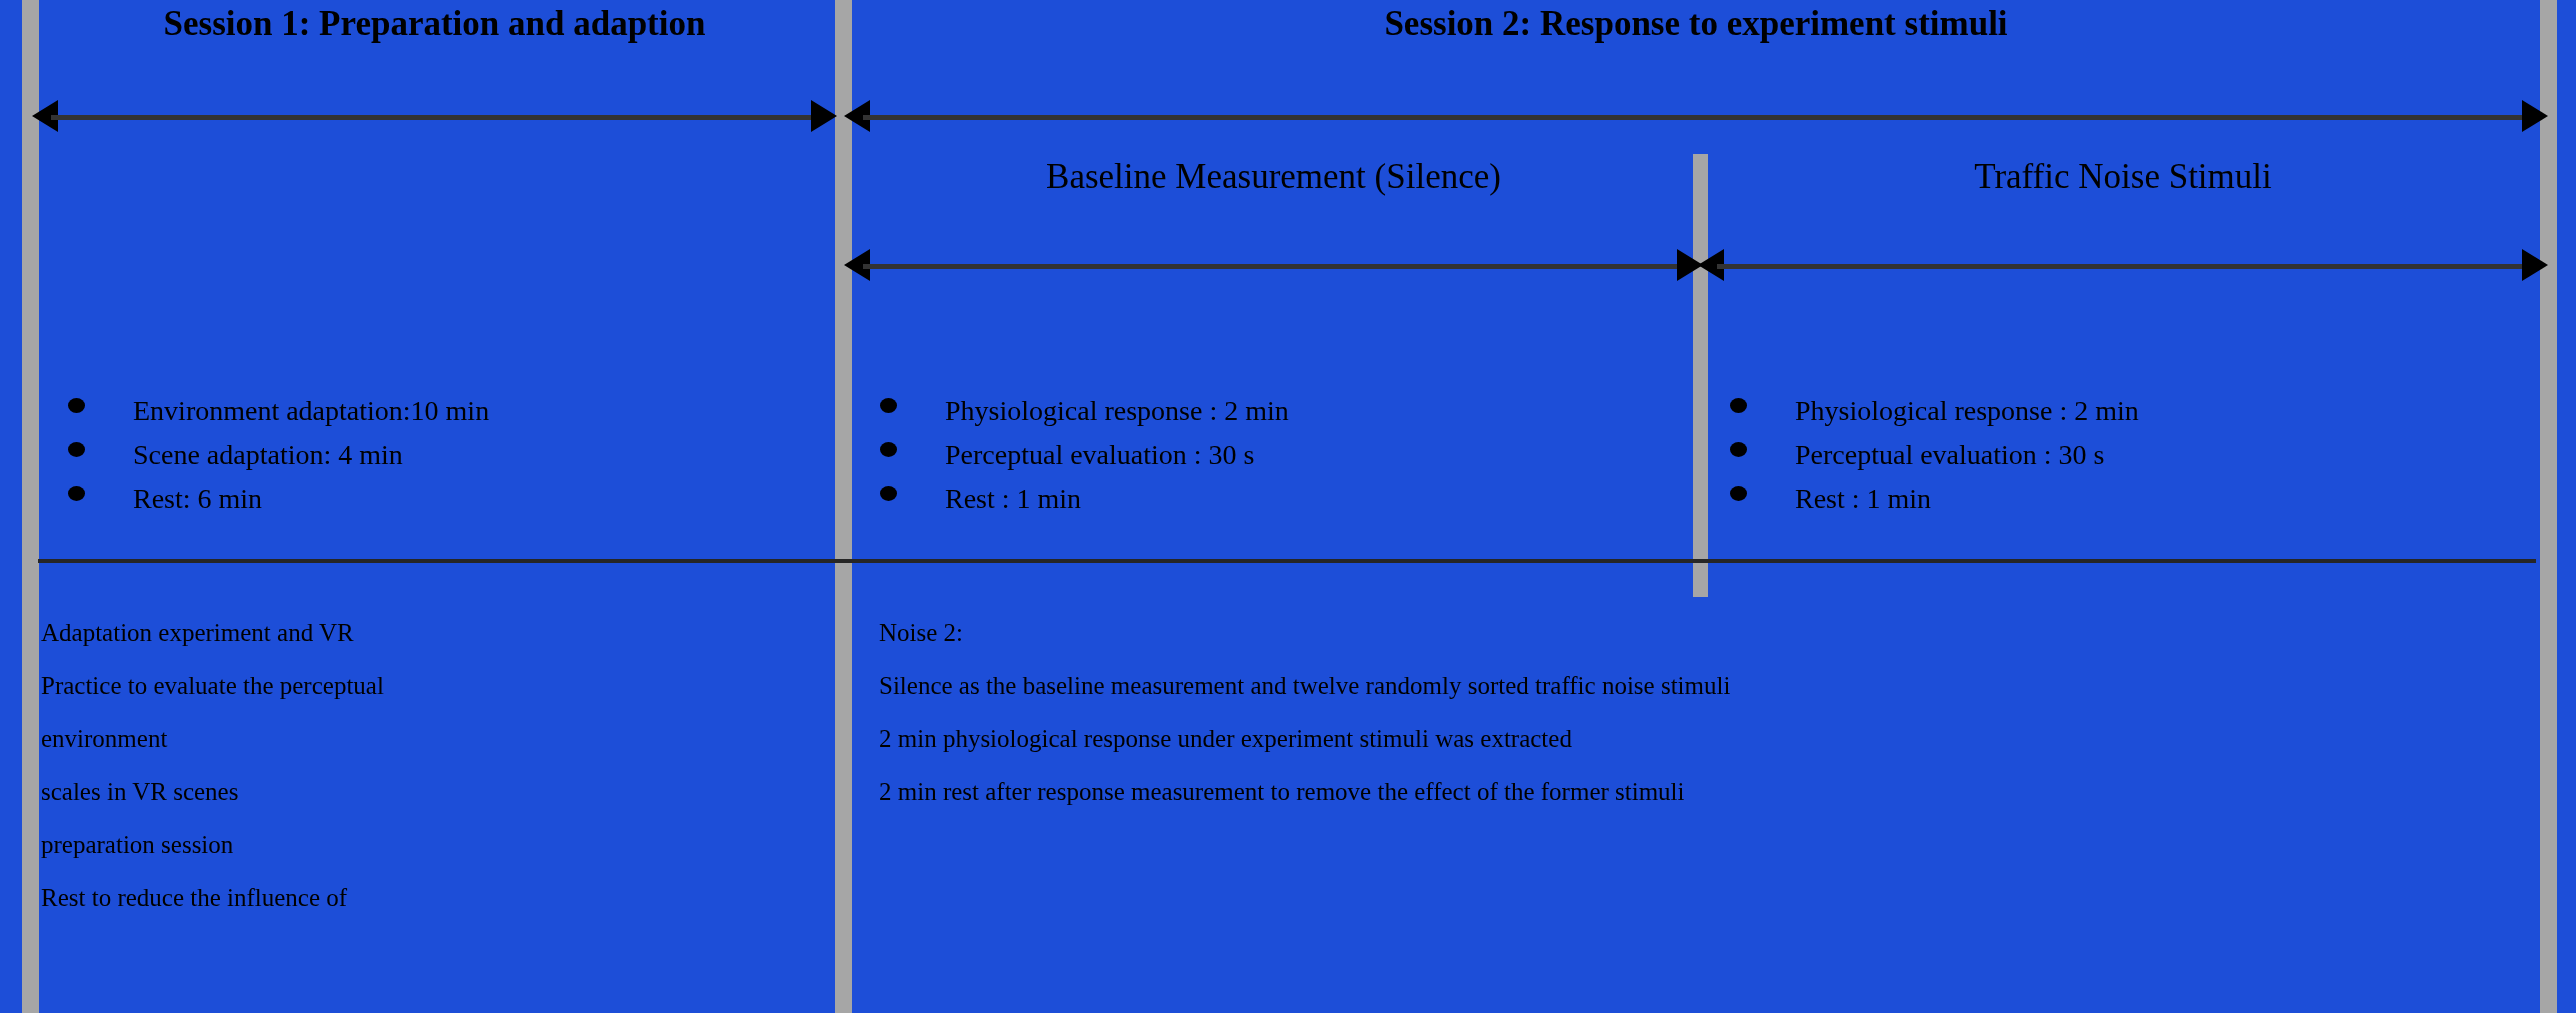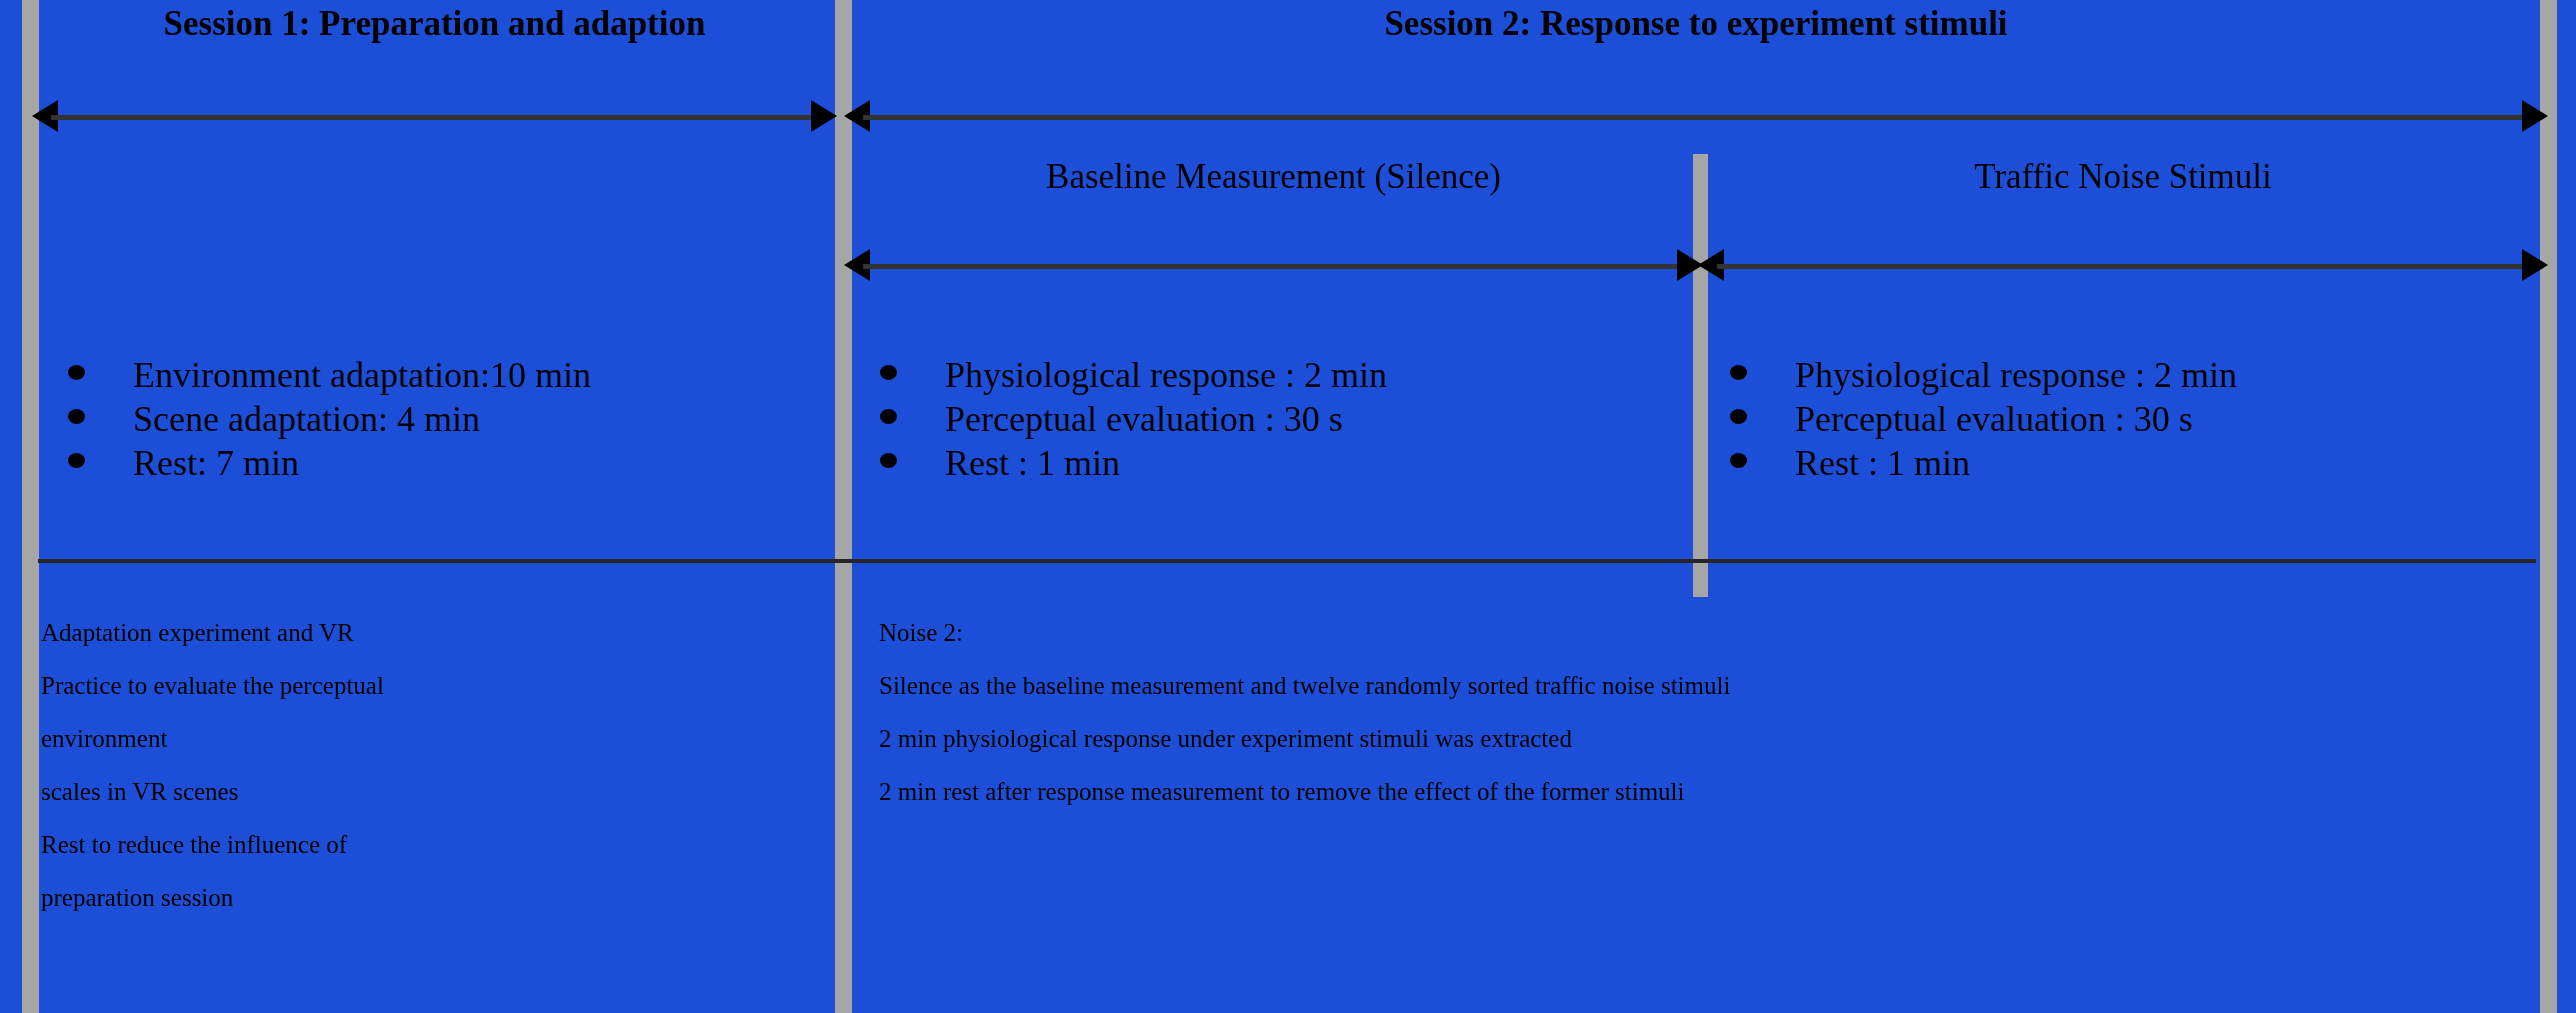--- a/index.html
+++ b/index.html
@@ -90,9 +90,10 @@
     top: -7.4px;
   }
   .bullets .txt {
-    font-size: 36px;
+    font-size: 28px;
     line-height: 1;
     white-space: nowrap;
+    margin-top: 40px;
   }
 
   .bul-1 { left: 68px;  top: 357px; }

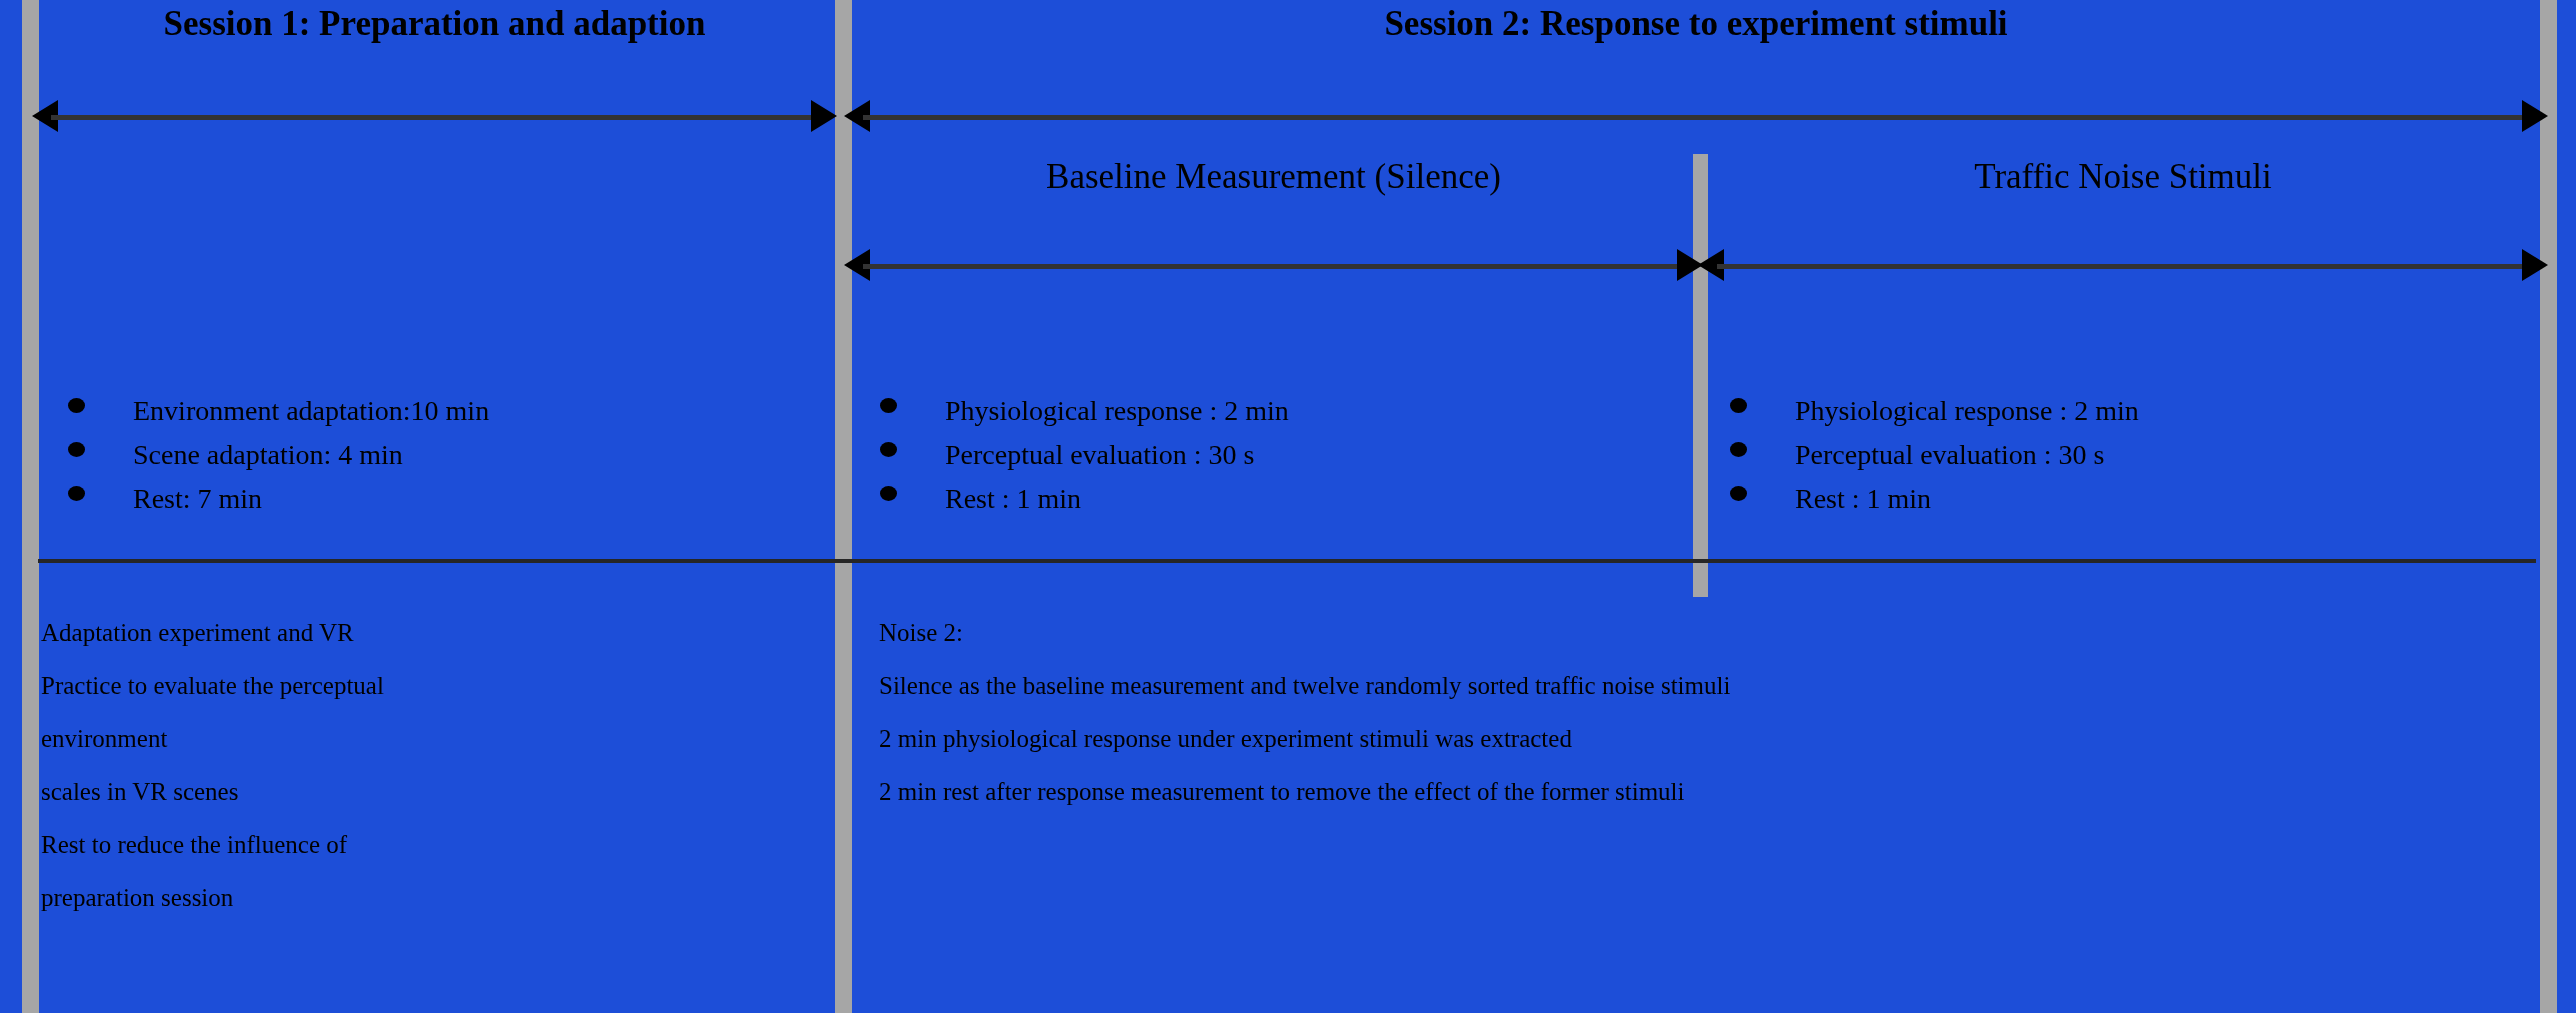--- a/index.html
+++ b/index.html
@@ -170,7 +170,7 @@
     </div>
     <div class="row">
       <span class="dot"></span>
-      <span class="txt">Rest: 7 min</span>
+      <span class="txt">Rest: 6 min</span>
     </div>
   </div>
 

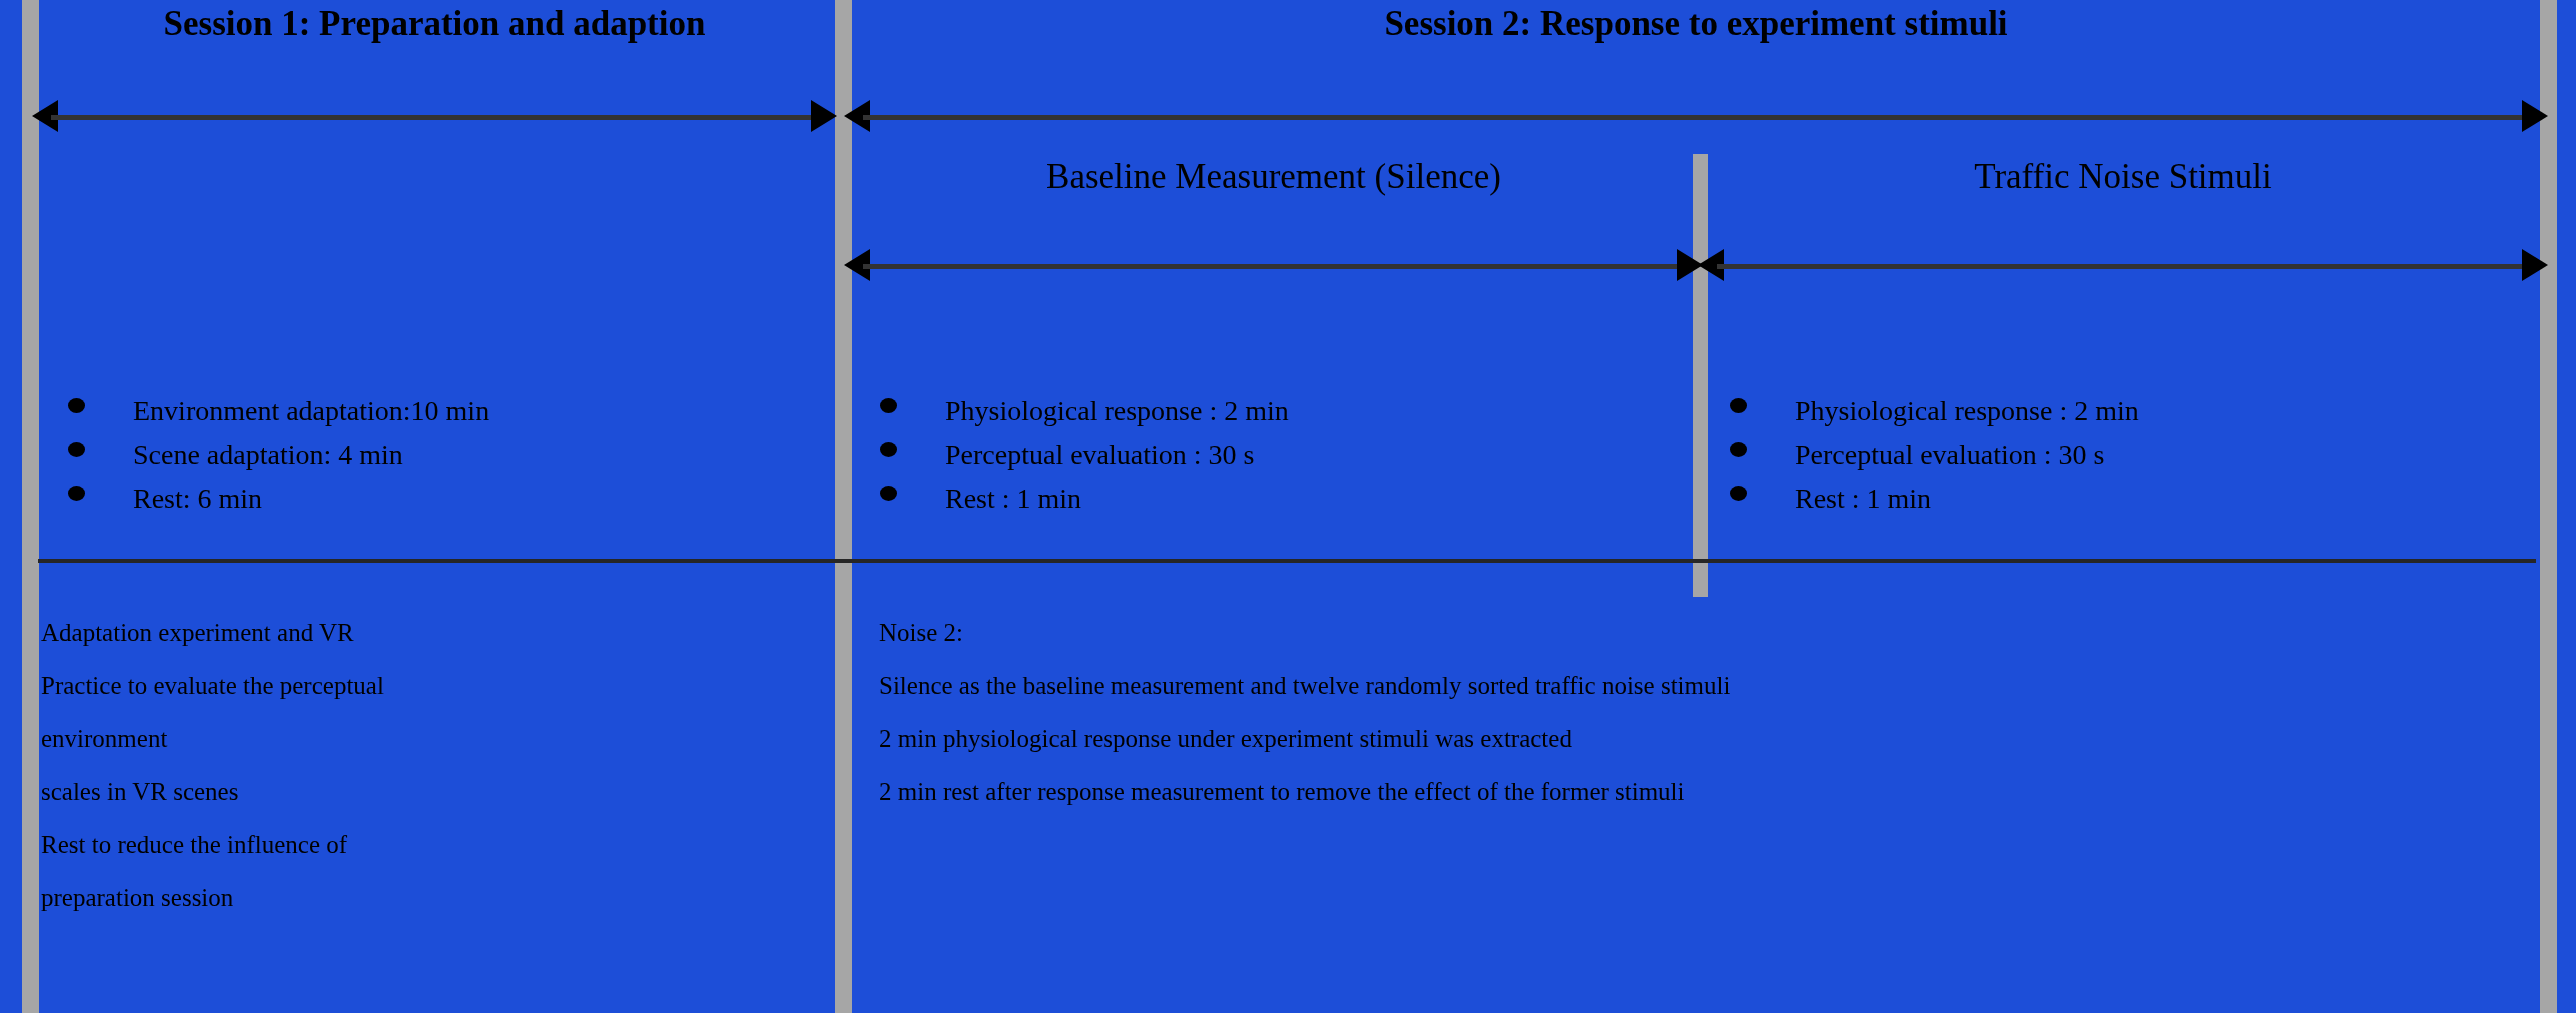--- a/index.html
+++ b/index.html
@@ -209,8 +209,8 @@
     <span class="line">Practice to evaluate the perceptual</span>
     <span class="line lastline">environment</span>
     <span class="line lastline">scales in VR scenes</span>
+    <span class="line lastline">preparation session</span>
     <span class="line">Rest to reduce the influence of</span>
-    <span class="line lastline">preparation session</span>
   </div>
 
   <div class="para para-right">

